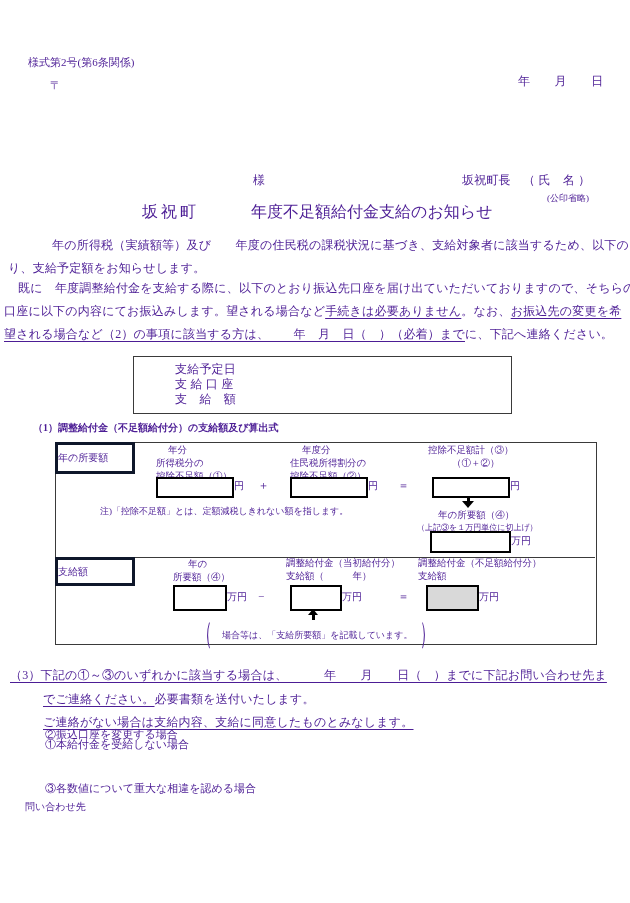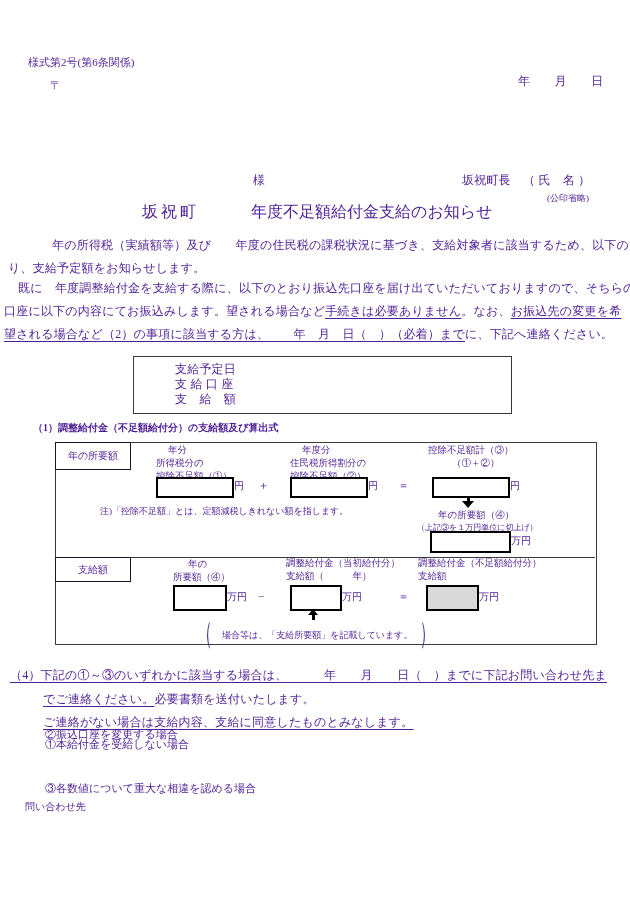--- a/index.html
+++ b/index.html
@@ -19,7 +19,7 @@
   span.u{text-decoration:underline;text-underline-offset:3px;}
   .rect{position:absolute;border:1px solid #3a3a3a;background:transparent;}
   .vbox{position:absolute;border:2px solid #000;background:#fff;}
-  .cell{position:absolute;border:1px solid #0f172a;text-align:center;background:#fff;}
+  .cell{position:absolute;border:3px solid #0f172a;background:#fff;}
   .hline{position:absolute;height:0;border-top:1px solid #3a3a3a;}
   .arrow{position:absolute;}
   .stem{width:3px;height:5px;background:#000;margin:0 auto;}

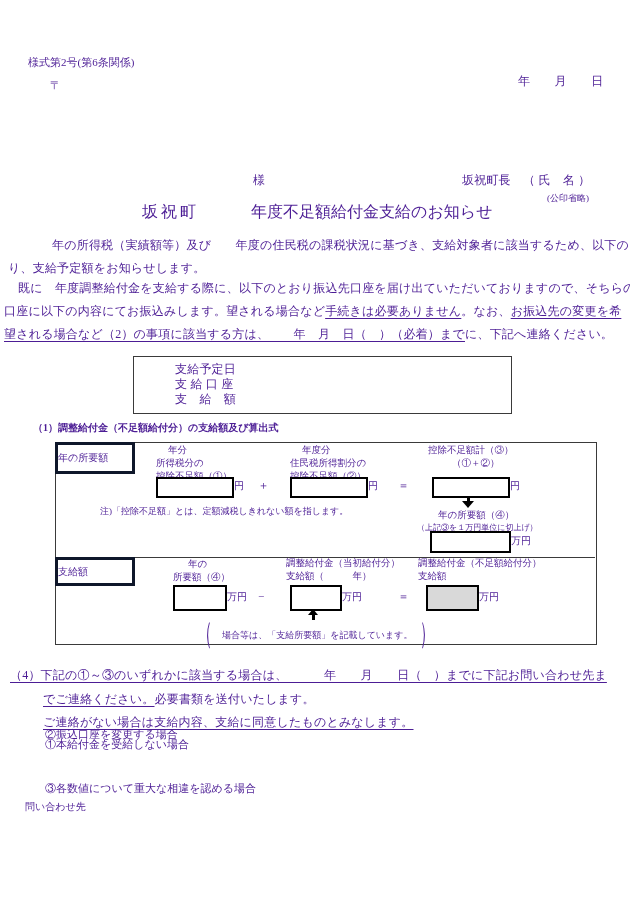--- a/index.html
+++ b/index.html
@@ -116,7 +116,7 @@
   <div class="t f9" style="left:222px;top:630px;">場合等は、「支給所要額」を記載しています。</div>
   <div class="paren" style="left:420px;top:615px;">）</div>
 
-  <div class="t f12 ul" style="left:10px;top:668px;">（4）下記の①～③のいずれかに該当する場合は、　　　年　　月　　日（　）までに下記お問い合わせ先ま</div>
+  <div class="t f12 ul" style="left:10px;top:668px;">（3）下記の①～③のいずれかに該当する場合は、　　　年　　月　　日（　）までに下記お問い合わせ先ま</div>
   <div class="t f12" style="left:43px;top:692px;"><span class="u">でご連絡ください。</span><span>必要書類を送付いたします。</span></div>
   <div class="t f12 ul" style="left:43px;top:715px;">ご連絡がない場合は支給内容、支給に同意したものとみなします。</div>
   <div class="t f11" style="left:45px;top:738px;">①本給付金を受給しない場合</div>

